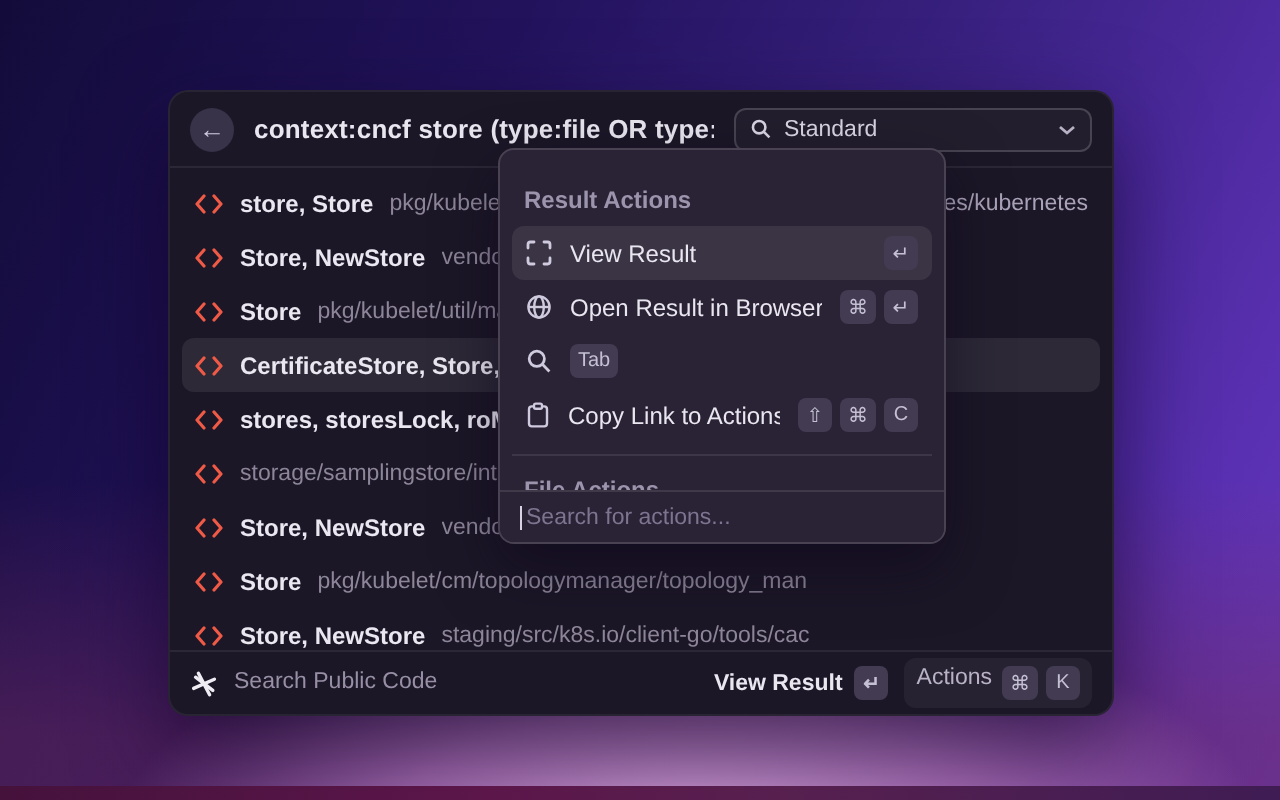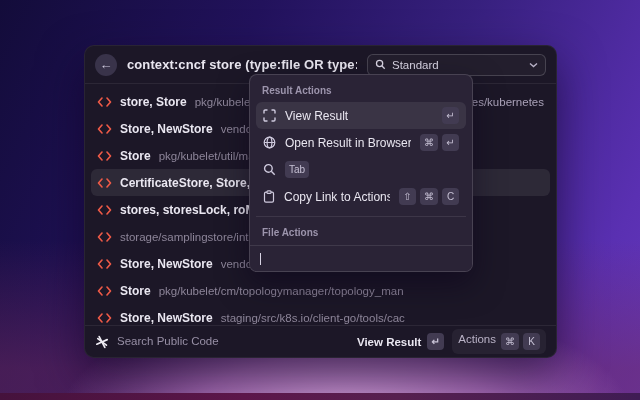--- a/index.html
+++ b/index.html
@@ -48,7 +48,7 @@
     box-shadow:0 12px 30px rgba(10,2,25,.5); display:flex; flex-direction:column;
     overflow:hidden; z-index:5; }
   .popup-list { flex:1; overflow:hidden; padding:8px 6px 0 6px; }
-  .sec-title { color:#9c94ac; font-size:10px; font-weight:bold; padding:2px 6px 6px 6px; }
+  .sec-title { color:#9c94ac; font-size:12px; font-weight:bold; padding:2px 6px 6px 6px;margin-top:8px; }
   .sec-div { border-top:1px solid rgba(255,255,255,.09); margin:6px 0 8px 0; }
   .pitem { height:27px; display:flex; align-items:center; gap:9px; padding:0 7px;
     border-radius:6px; color:#e9e6f0; font-size:12px; cursor:pointer; }

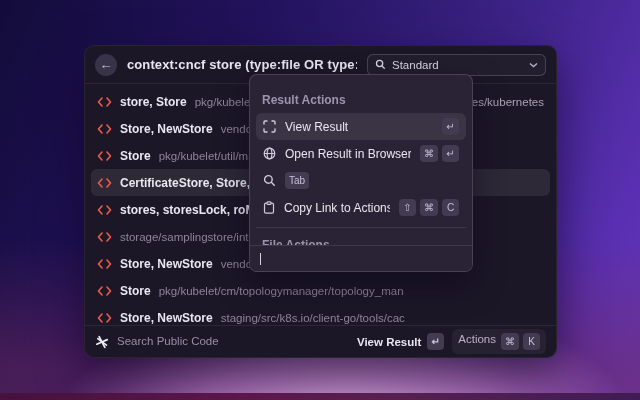--- a/index.html
+++ b/index.html
@@ -286,6 +286,7 @@
       </div>
     <div class="popup-input">
       <span class="caret"></span>
+      <span class="placeholder">Search for actions...</span>
     </div>
   </div>
 

